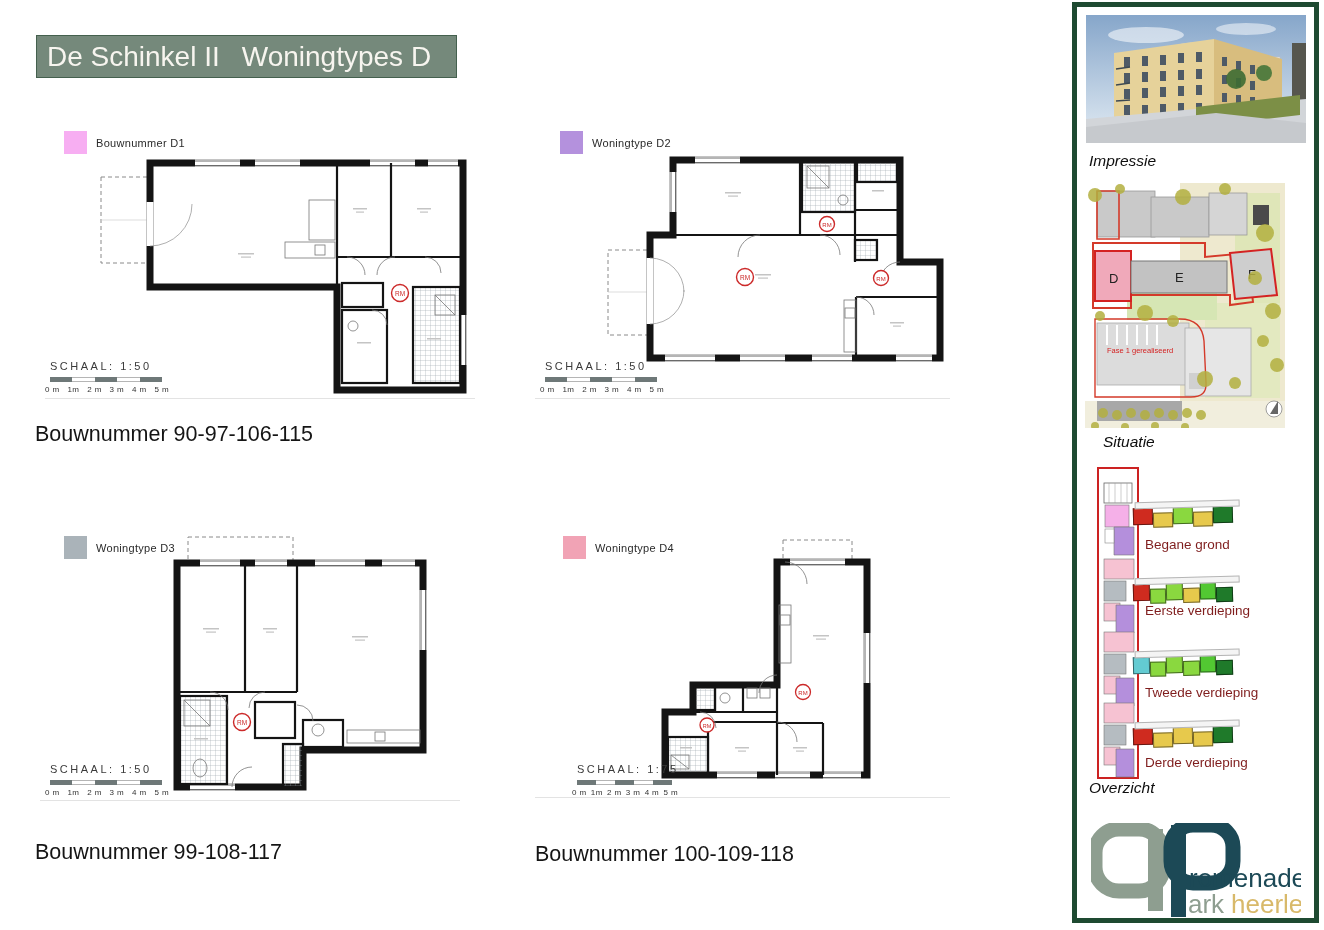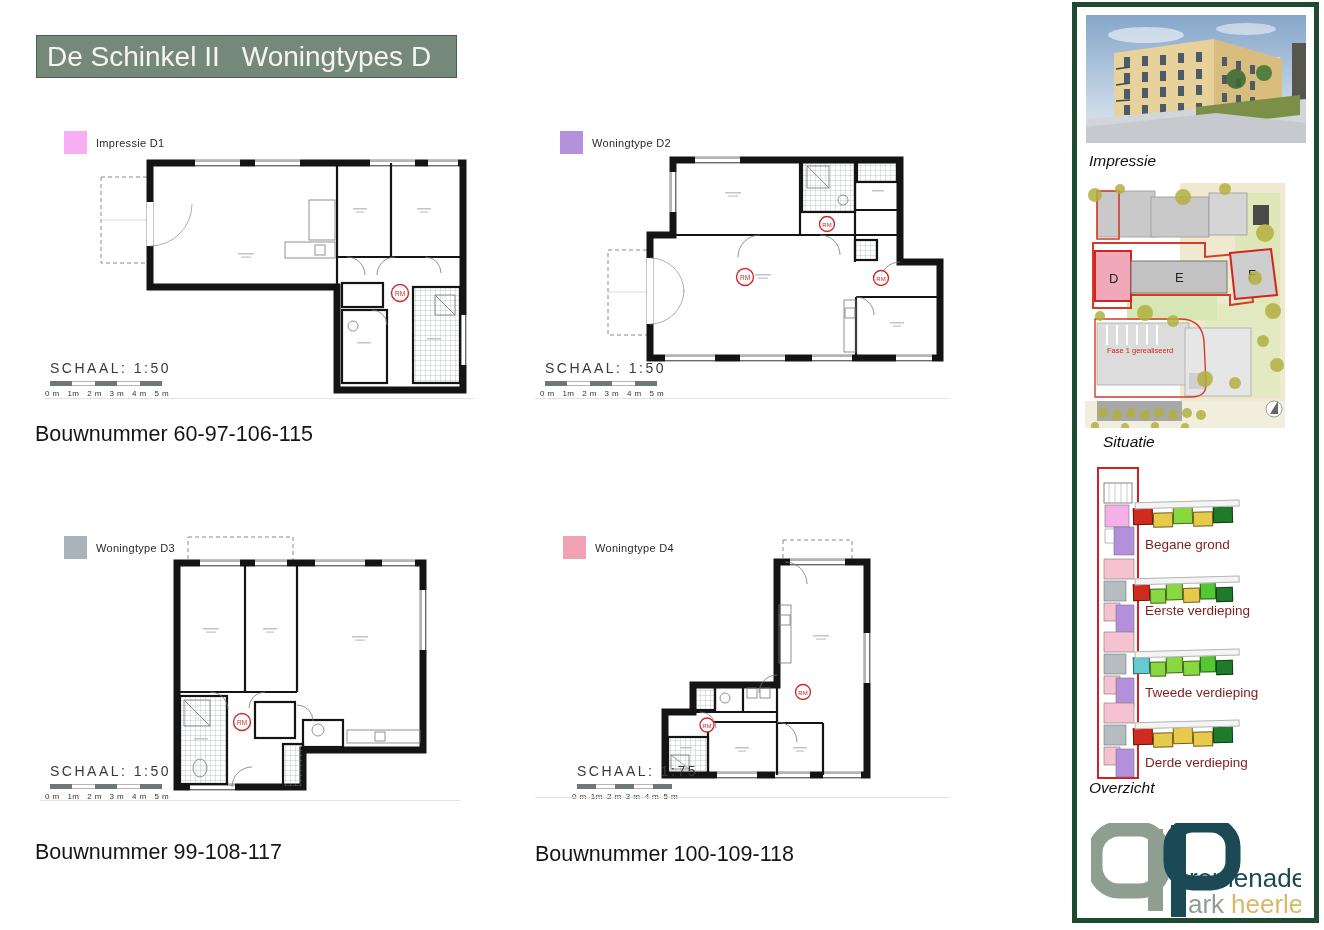--- a/index.html
+++ b/index.html
@@ -51,7 +51,7 @@
 
   <div class="legend" style="left:64px;top:131px;">
     <span class="swatch" style="background:#f7aef2;"></span>
-    <span class="legend-label">Impressie D1</span>
+    <span class="legend-label">Bouwnummer D1</span>
   </div>
 
   <svg class="plan" style="left:95px;top:150px;" width="380" height="245" viewBox="0 0 380 245">

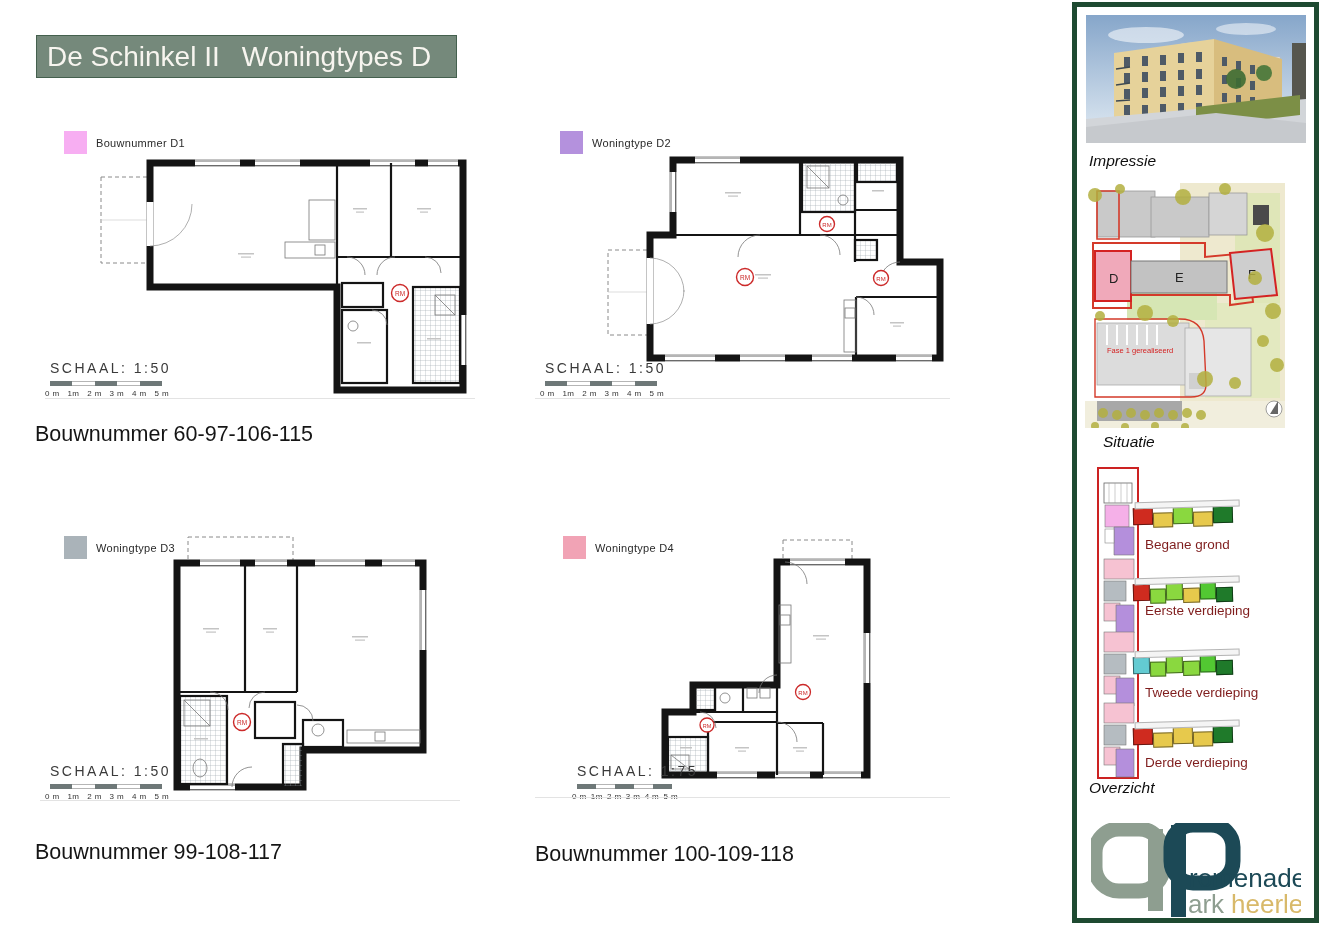--- a/index.html
+++ b/index.html
@@ -13,7 +13,7 @@
   .swatch{width:23px;height:23px;display:inline-block;}
   .legend-label{font-size:11px;color:#2a2a2a;letter-spacing:.3px;}
   .schaal{position:absolute;width:140px;}
-  .schaal-text{font-size:14px;letter-spacing:2.5px;color:#3a3a3a;margin-bottom:5px;}
+  .schaal-text{font-size:11px;letter-spacing:2.5px;color:#3a3a3a;margin-bottom:5px;}
   .scalebar{display:flex;width:112px;height:5px;}
   .seg{flex:1;height:5px;box-sizing:border-box;}
   .seg.f{background:#6e7878;}

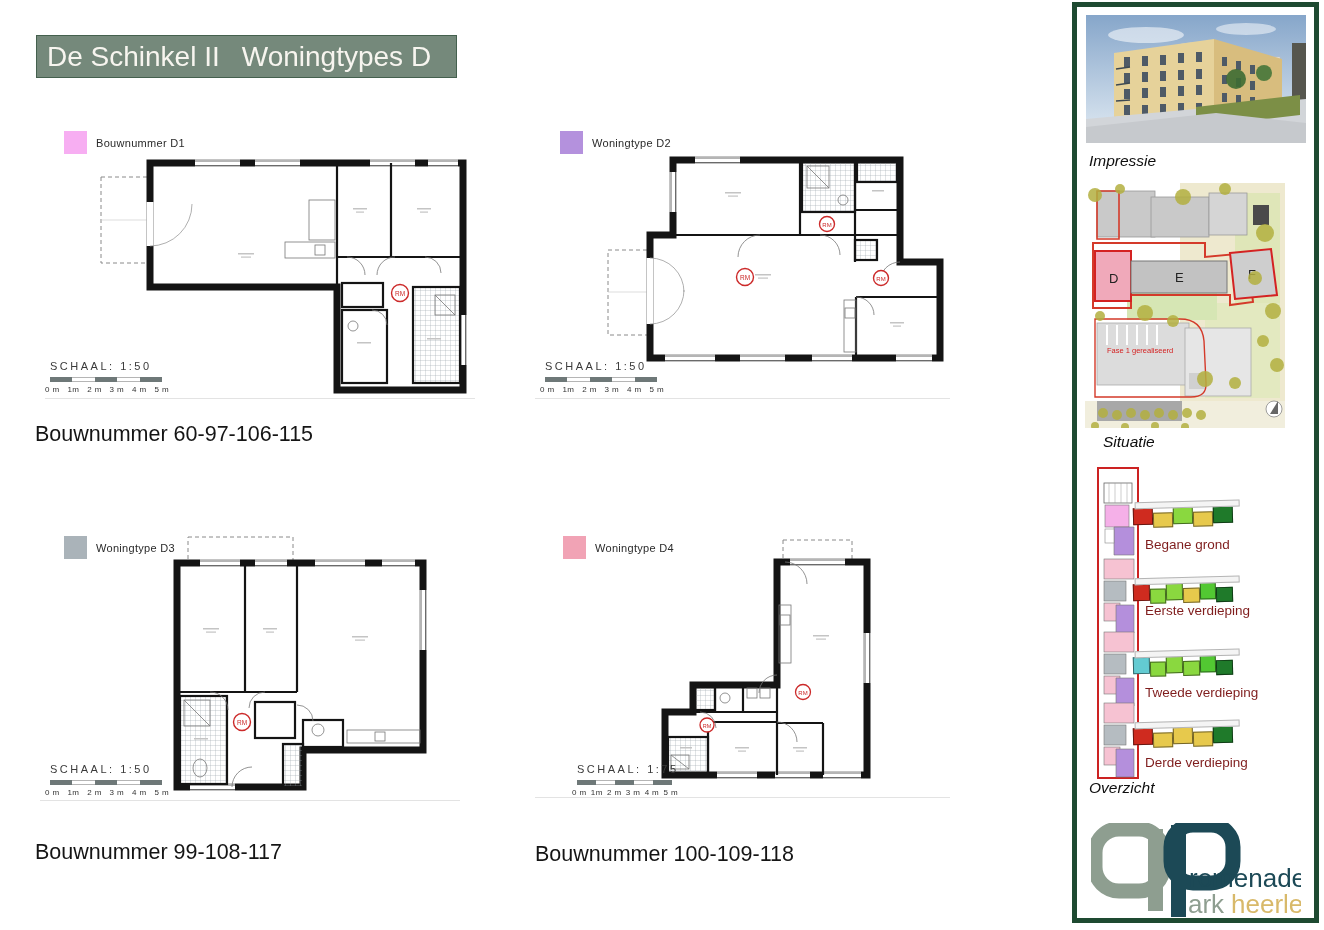--- a/index.html
+++ b/index.html
@@ -148,7 +148,7 @@
         <span>5 m</span>
     </div>
   </div>
-  <div class="bouwnummer" style="left:35px;top:422px;">Bouwnummer 60-97-106-115</div>
+  <div class="bouwnummer" style="left:35px;top:422px;">Bouwnummer 90-97-106-115</div>
   <div class="faint-line" style="left:45px;top:398px;width:430px;"></div>
 
   <div class="legend" style="left:560px;top:131px;">

